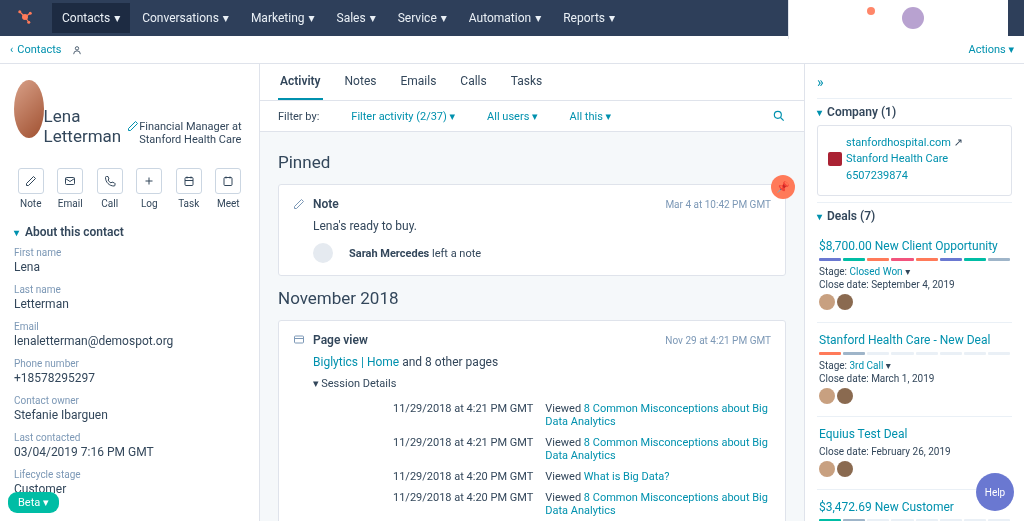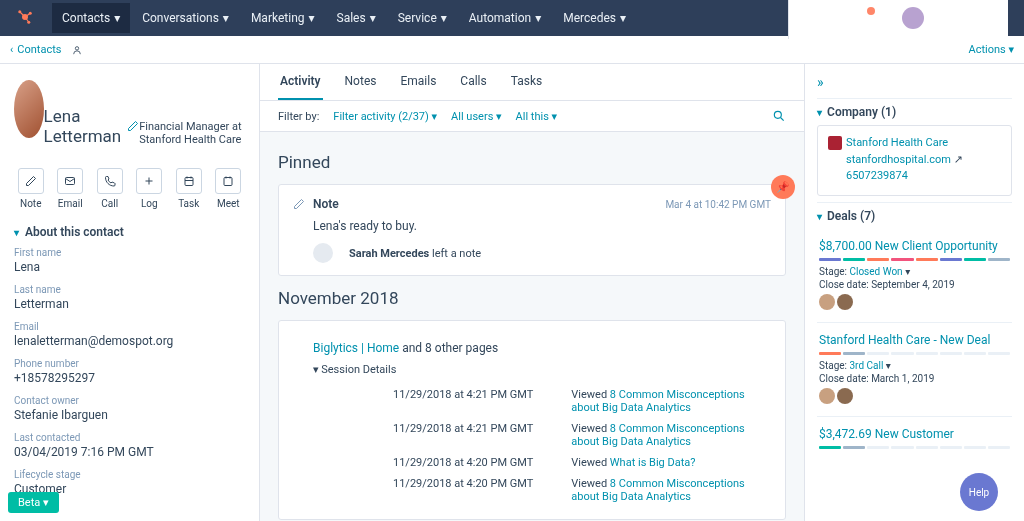--- a/index.html
+++ b/index.html
@@ -126,7 +126,7 @@
         <span>▾</span>
       </div>
     <div class="ni">
-        <span>Mercedes</span> 
+        <span>Reports</span> 
         <span>▾</span>
       </div>
   </div>

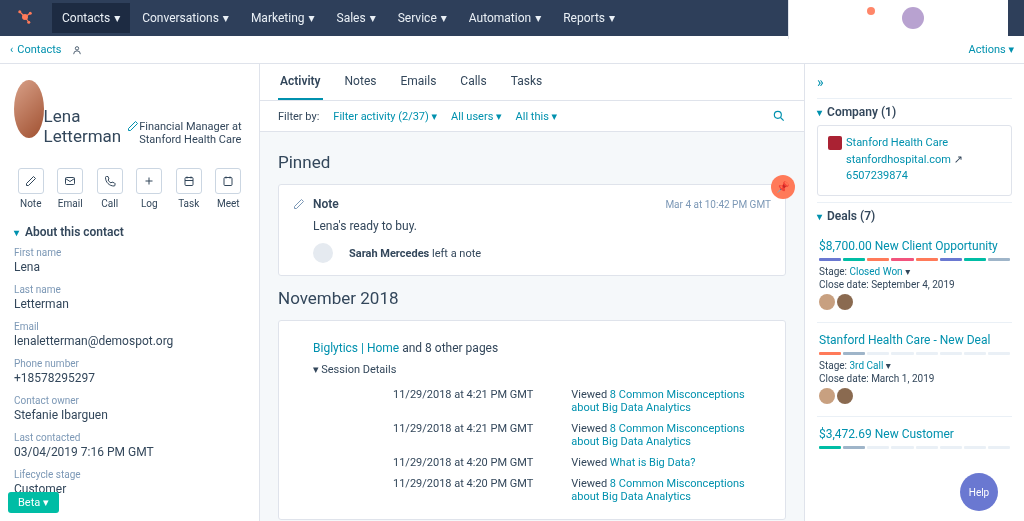--- a/index.html
+++ b/index.html
@@ -43,7 +43,7 @@
 .tabs{display:flex;gap:20px;padding:0 18px;border-bottom:1px solid #dfe3eb;background:#fff}
 .tabs .tab{padding:10px 2px;font-size:12px;color:#33475b;cursor:pointer;border-bottom:2px solid transparent}
 .tabs .tab.active{border-bottom-color:#0091ae;font-weight:600}
-.filterbar{background:#fff;padding:8px 18px;border-bottom:1px solid #dfe3eb;display:flex;align-items:center;gap:14px;font-size:11px}
+.filterbar{background:#fff;padding:8px 18px;border-bottom:1px solid #dfe3eb;display:flex;align-items:center;gap:32px;font-size:11px}
 .filterbar .flt{color:#0091ae;cursor:pointer}
 .filterbar .sp{flex:1}
 .feed{padding:14px 18px}

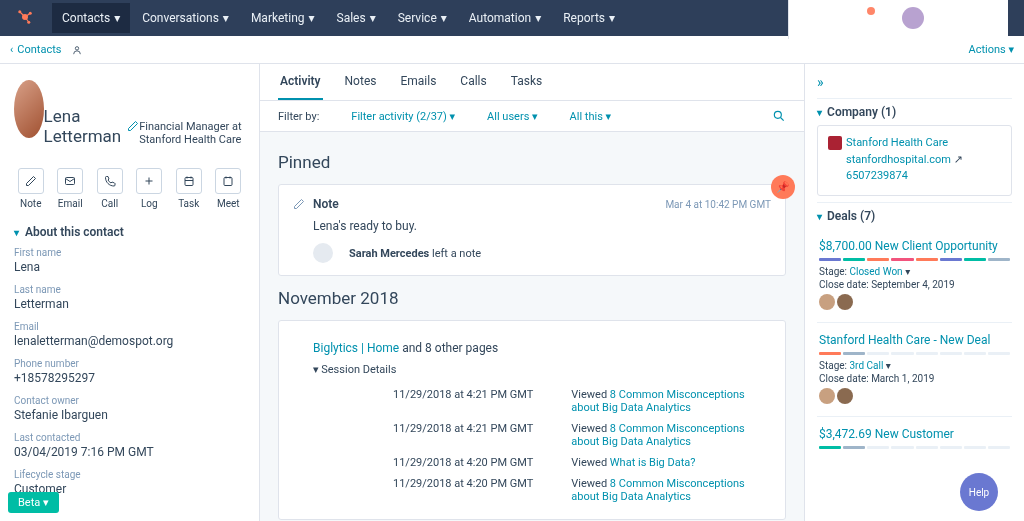--- a/index.html
+++ b/index.html
@@ -352,8 +352,8 @@
         <span>Company (1)</span>
       </div>
     <div class="co-card">
+      <div class="ln" style="padding-left:18px"><a>stanfordhospital.com</a> <span>↗</span></div>
       <div class="ln"><span class="co-ic"></span><a>Stanford Health Care</a></div>
-      <div class="ln" style="padding-left:18px"><a>stanfordhospital.com</a> <span>↗</span></div>
       <div class="ln" style="padding-left:18px"><a>6507239874</a></div>
     </div>
     <div class="rsec-hd">

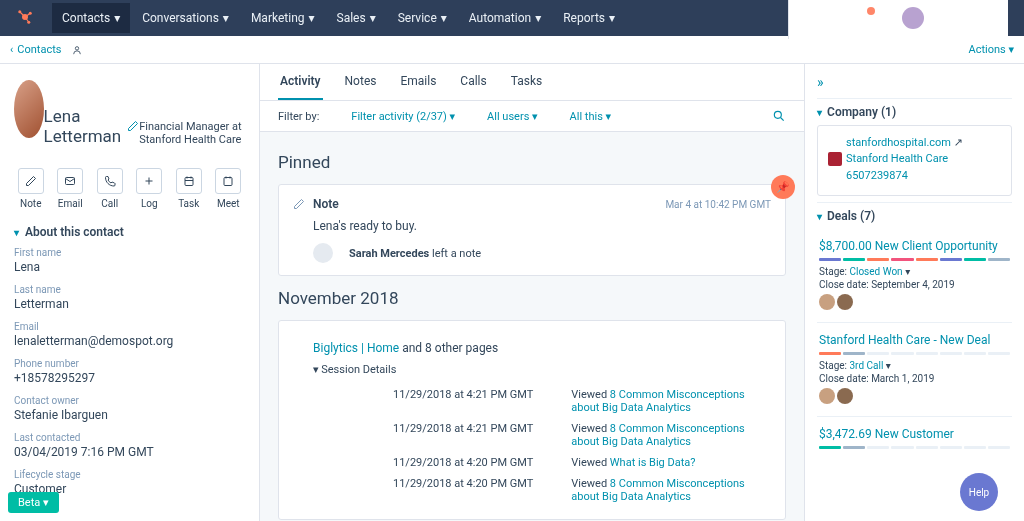--- a/index.html
+++ b/index.html
@@ -317,6 +317,17 @@
 
       <h2>November 2018</h2>
       <div class="card">
+        <div class="chd">
+          <span class="ic">
+              <svg width="12" height="12" viewBox="0 0 24 24" fill="none" stroke="currentColor" stroke-width="2">
+                <rect x="3" y="4" width="18" height="14" rx="2"></rect>
+                <path d="M3 9h18"></path>
+              </svg>
+            </span>
+          <span class="ttl">Page view</span>
+          <span class="sp"></span>
+          <span class="ts">Nov 29 at 4:21 PM GMT</span>
+        </div>
         <div class="body">
           <div><a class="pv-link">Biglytics | Home</a><span> and 8 other pages</span></div>
           <div class="sess">▾ <span>Session Details</span></div>

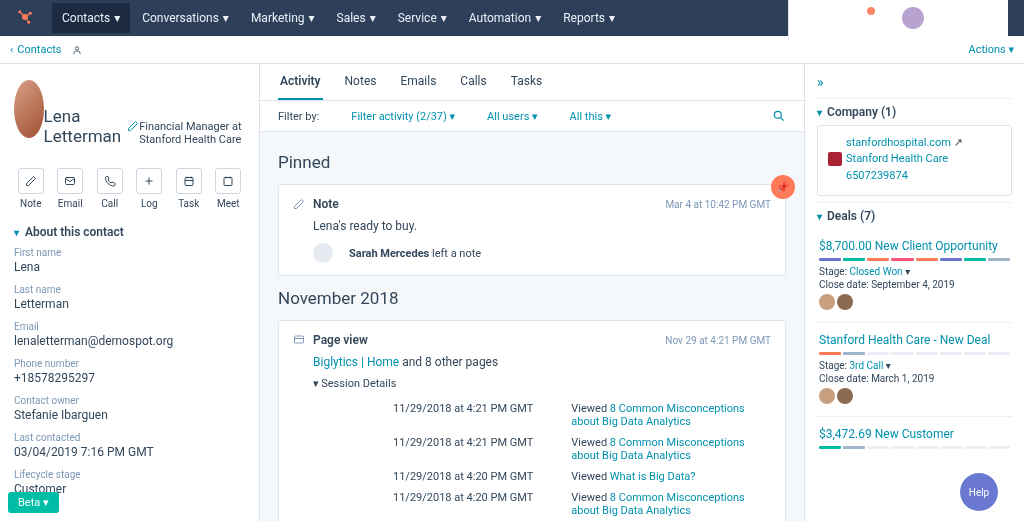--- a/index.html
+++ b/index.html
@@ -61,7 +61,7 @@
 .pv-link{color:#0091ae;cursor:pointer}
 .sess{margin-top:8px;color:#33475b;font-size:11px;cursor:pointer}
 .sess-rows{margin-top:8px;font-size:11px}
-.sess-row{display:flex;gap:38px;padding:4px 0 4px 80px}
+.sess-row{display:flex;gap:12px;padding:4px 0 4px 80px}
 .sess-row .t{color:#33475b;white-space:nowrap}
 .sess-row .d{color:#33475b}
 .right{width:220px;background:#fff;border-left:1px solid #dfe3eb;overflow-y:auto;padding:10px 12px}

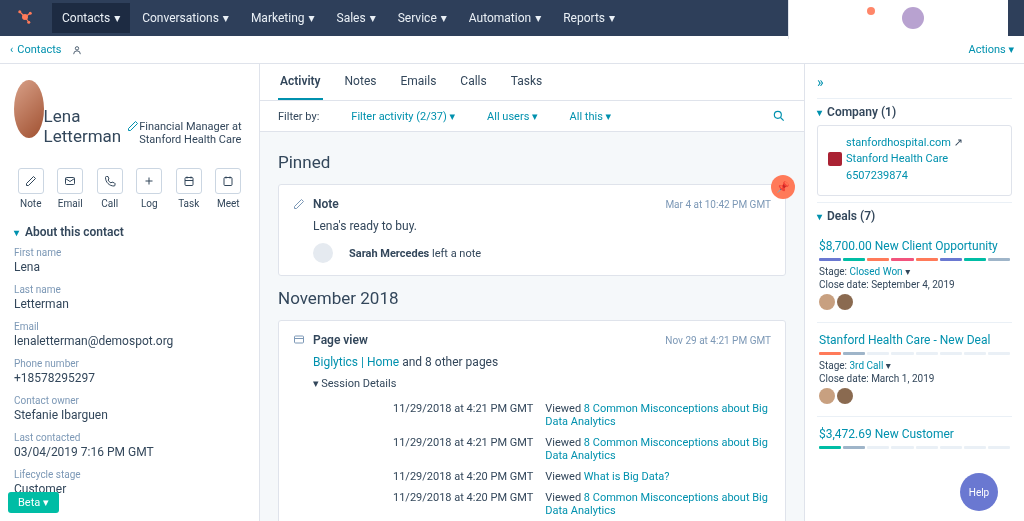--- a/index.html
+++ b/index.html
@@ -411,6 +411,15 @@
           </div>
         </div>
         <div class="deal">
+          <a class="dname">Equius Test Deal</a>
+
+    <div class="meta">Close date: February 26, 2019</div>
+    <div class="avas">
+            <span class="a"></span>
+            <span class="a" style="background:#8a6a50"></span>
+          </div>
+        </div>
+        <div class="deal">
           <a class="dname">$3,472.69 New Customer</a>
     <div class="bar">
             <span class="f2"></span>

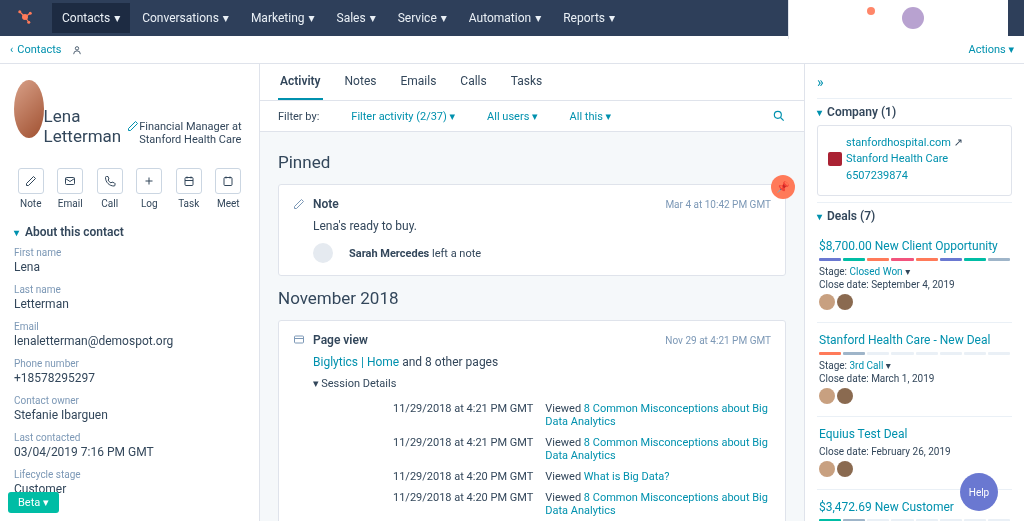--- a/index.html
+++ b/index.html
@@ -84,7 +84,7 @@
 .deal .meta .stg{color:#0091ae}
 .deal .avas{display:flex;gap:2px;margin-top:4px}
 .deal .avas .a{width:16px;height:16px;border-radius:50%;background:#c8a080}
-.help{position:fixed;right:26px;bottom:10px;background:#6a78d1;color:#fff;width:38px;height:38px;border-radius:50%;display:flex;align-items:center;justify-content:center;font-size:10px;cursor:pointer}
+.help{position:fixed;right:10px;bottom:10px;background:#6a78d1;color:#fff;width:38px;height:38px;border-radius:50%;display:flex;align-items:center;justify-content:center;font-size:10px;cursor:pointer}
 svg{display:block}
 </style>
 </head>

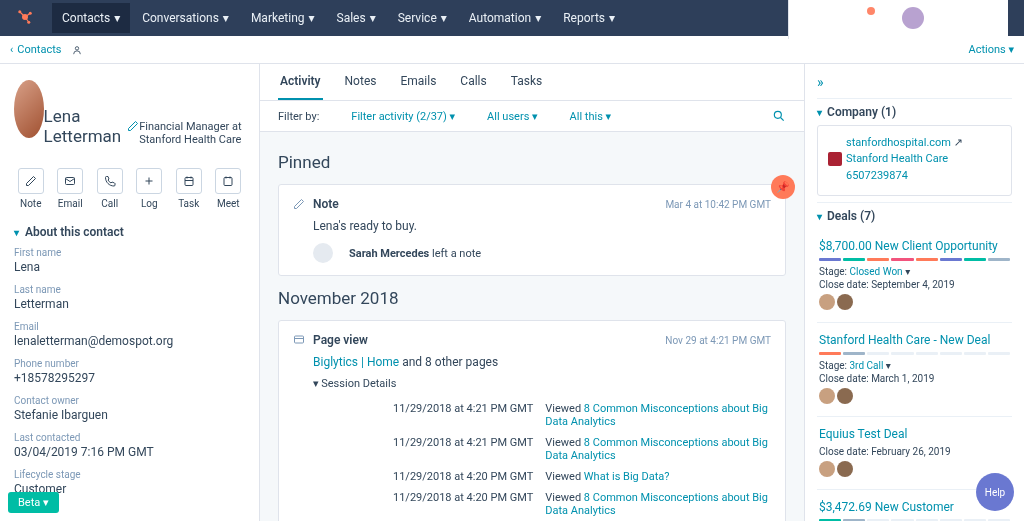--- a/index.html
+++ b/index.html
@@ -37,7 +37,7 @@
 .field{margin:6px 0 10px}
 .field .flbl{font-size:10px;color:#7c98b6;margin-bottom:2px}
 .field .fval{font-size:12px;color:#33475b}
-.beta{position:fixed;left:8px;bottom:8px;background:#00bda5;color:#fff;font-size:11px;padding:4px 10px;border-radius:3px;cursor:pointer}
+.beta{position:fixed;left:8px;bottom:8px;background:#00bda5;color:#fff;font-size:11px;padding:4px 10px;border-radius:9px;cursor:pointer}
 .center{flex:1;overflow-y:auto;padding:0}
 .center::-webkit-scrollbar{width:6px}.center::-webkit-scrollbar-thumb{background:#cbd6e2;border-radius:3px}
 .tabs{display:flex;gap:20px;padding:0 18px;border-bottom:1px solid #dfe3eb;background:#fff}

